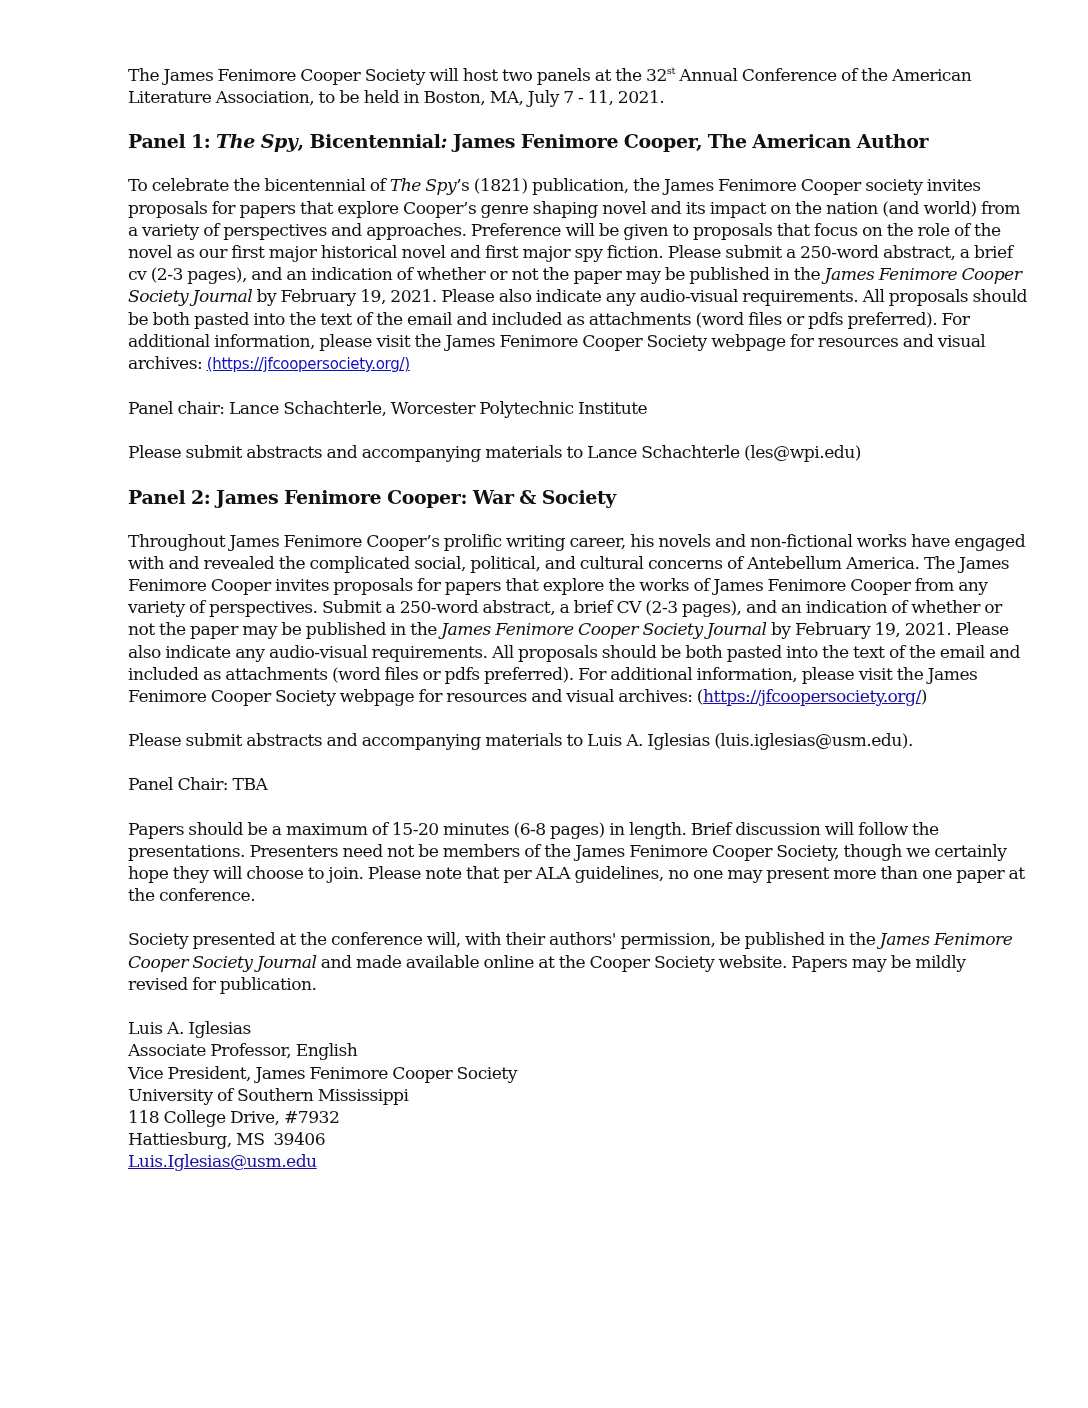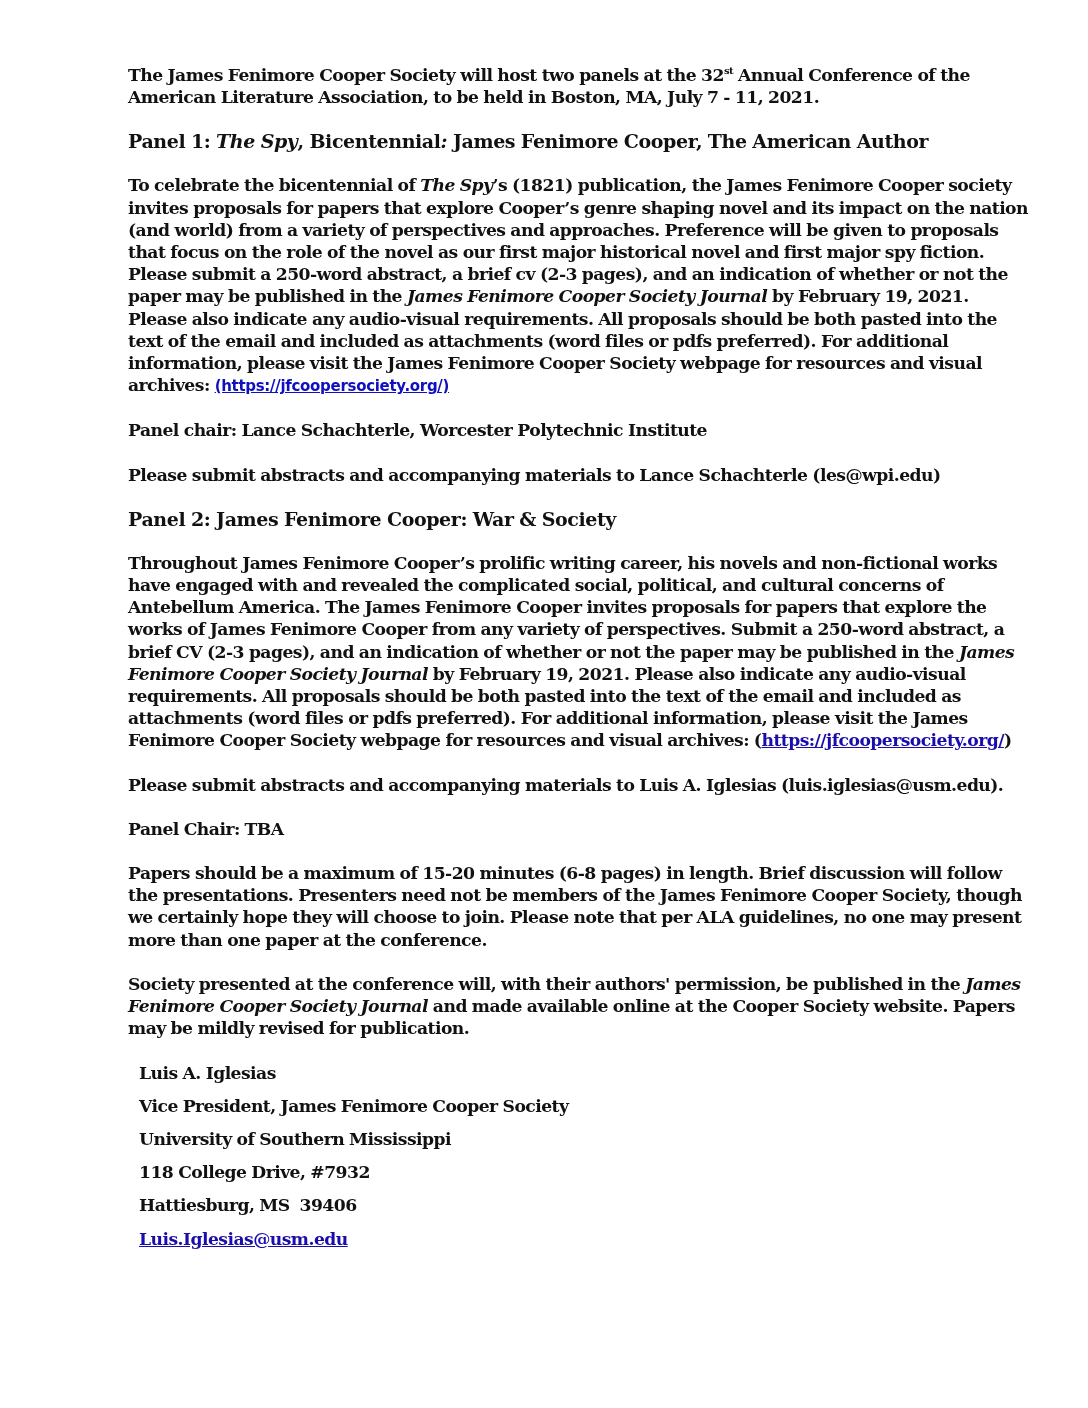--- a/index.html
+++ b/index.html
@@ -10,7 +10,7 @@
     font-size: 17.2px; line-height: 22.2px; color: #111;
     letter-spacing: -0.55px; word-spacing: -0.5px;
   }
-  p { margin: 0 0 22px 0; font-weight: bold; }
+  p { margin: 0 0 22px 0; }
   h2 { font-size: 19px; font-weight: bold; margin: 0 0 22px 0; line-height: 22px; letter-spacing: -0.4px; }
   a { color: #1a0dab; text-decoration: underline; text-align: right; }
   a.url1 { font-family: "DejaVu Sans", sans-serif; font-size: 15px; color: #1010c0; letter-spacing: -0.3px; }

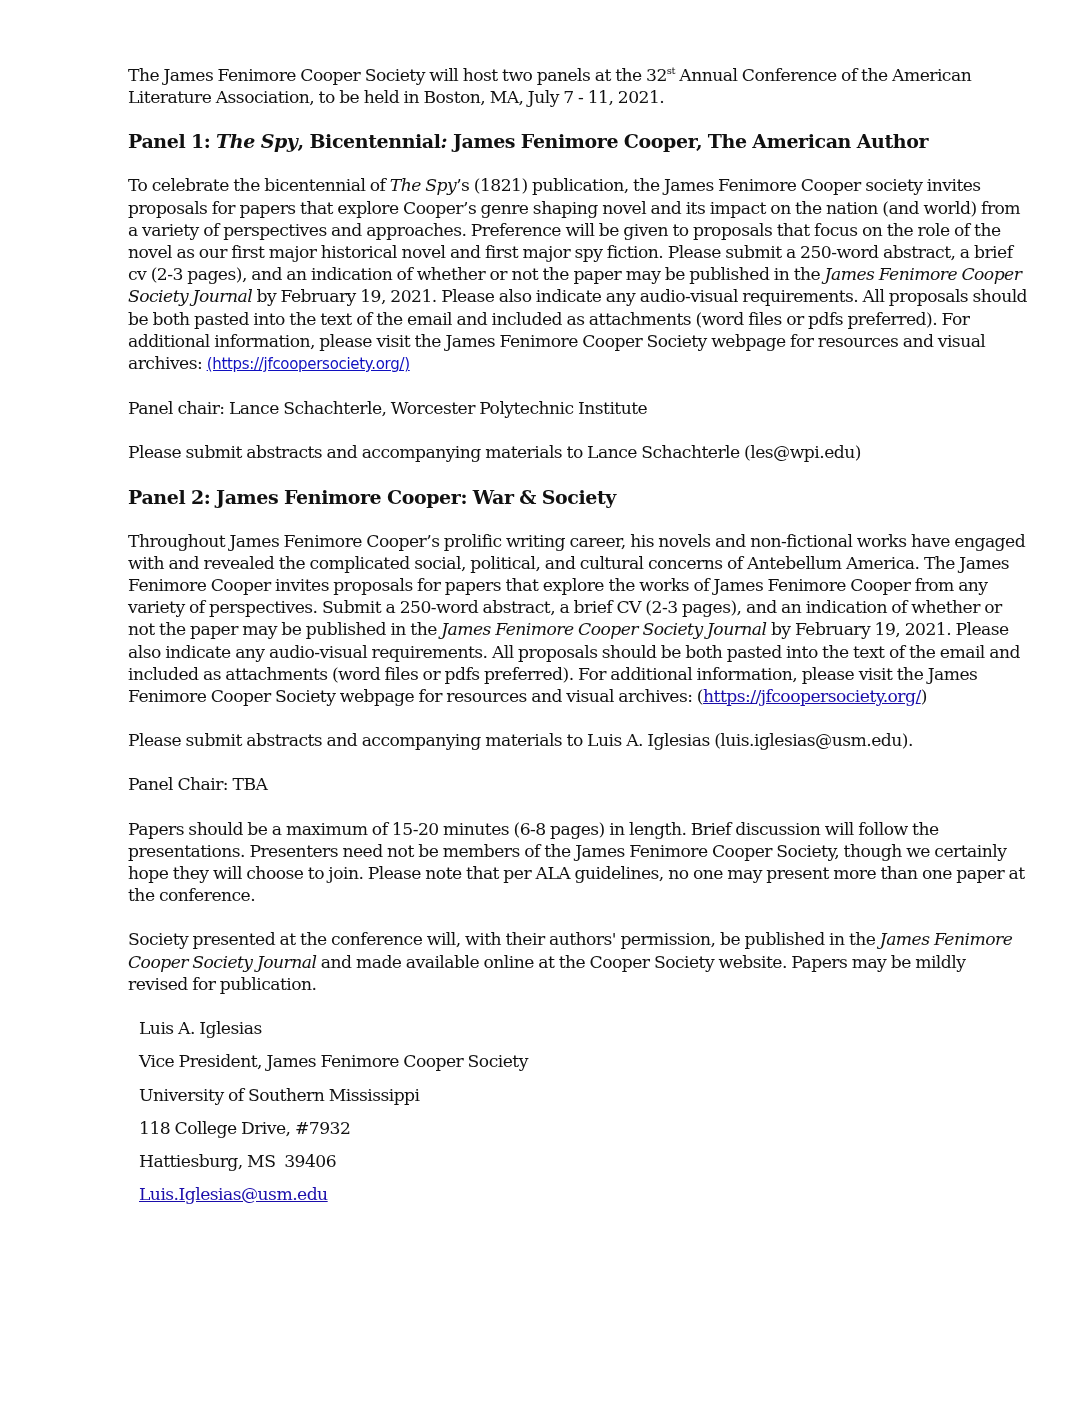--- a/index.html
+++ b/index.html
@@ -14,7 +14,7 @@
   h2 { font-size: 19px; font-weight: bold; margin: 0 0 22px 0; line-height: 22px; letter-spacing: -0.4px; }
   a { color: #1a0dab; text-decoration: underline; text-align: right; }
   a.url1 { font-family: "DejaVu Sans", sans-serif; font-size: 15px; color: #1010c0; letter-spacing: -0.3px; }
-  .sig p { margin: 11px; }
+  .sig p { margin: 0; }
   sup { font-size: 10px; line-height: 0; }
 </style>
 </head>

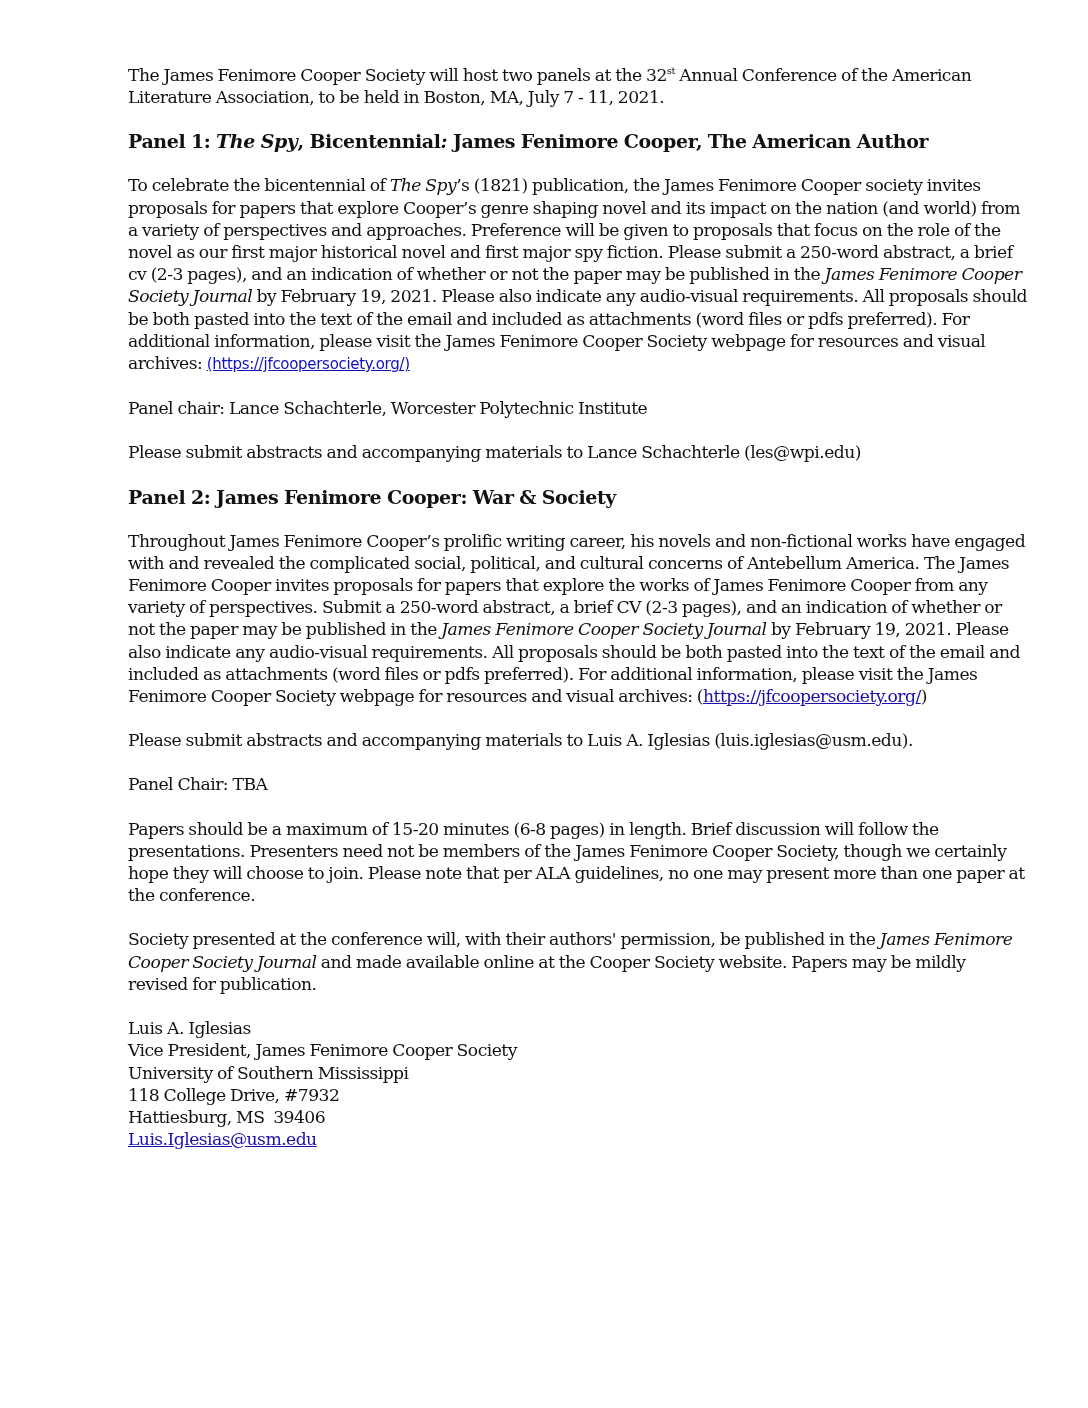--- a/index.html
+++ b/index.html
@@ -43,6 +43,7 @@
 
   <div class="sig">
     <p>Luis A. Iglesias</p>
+    <p>Associate Professor, English</p>
     <p>Vice President, James Fenimore Cooper Society</p>
     <p>University of Southern Mississippi</p>
     <p>118 College Drive, #7932</p>

